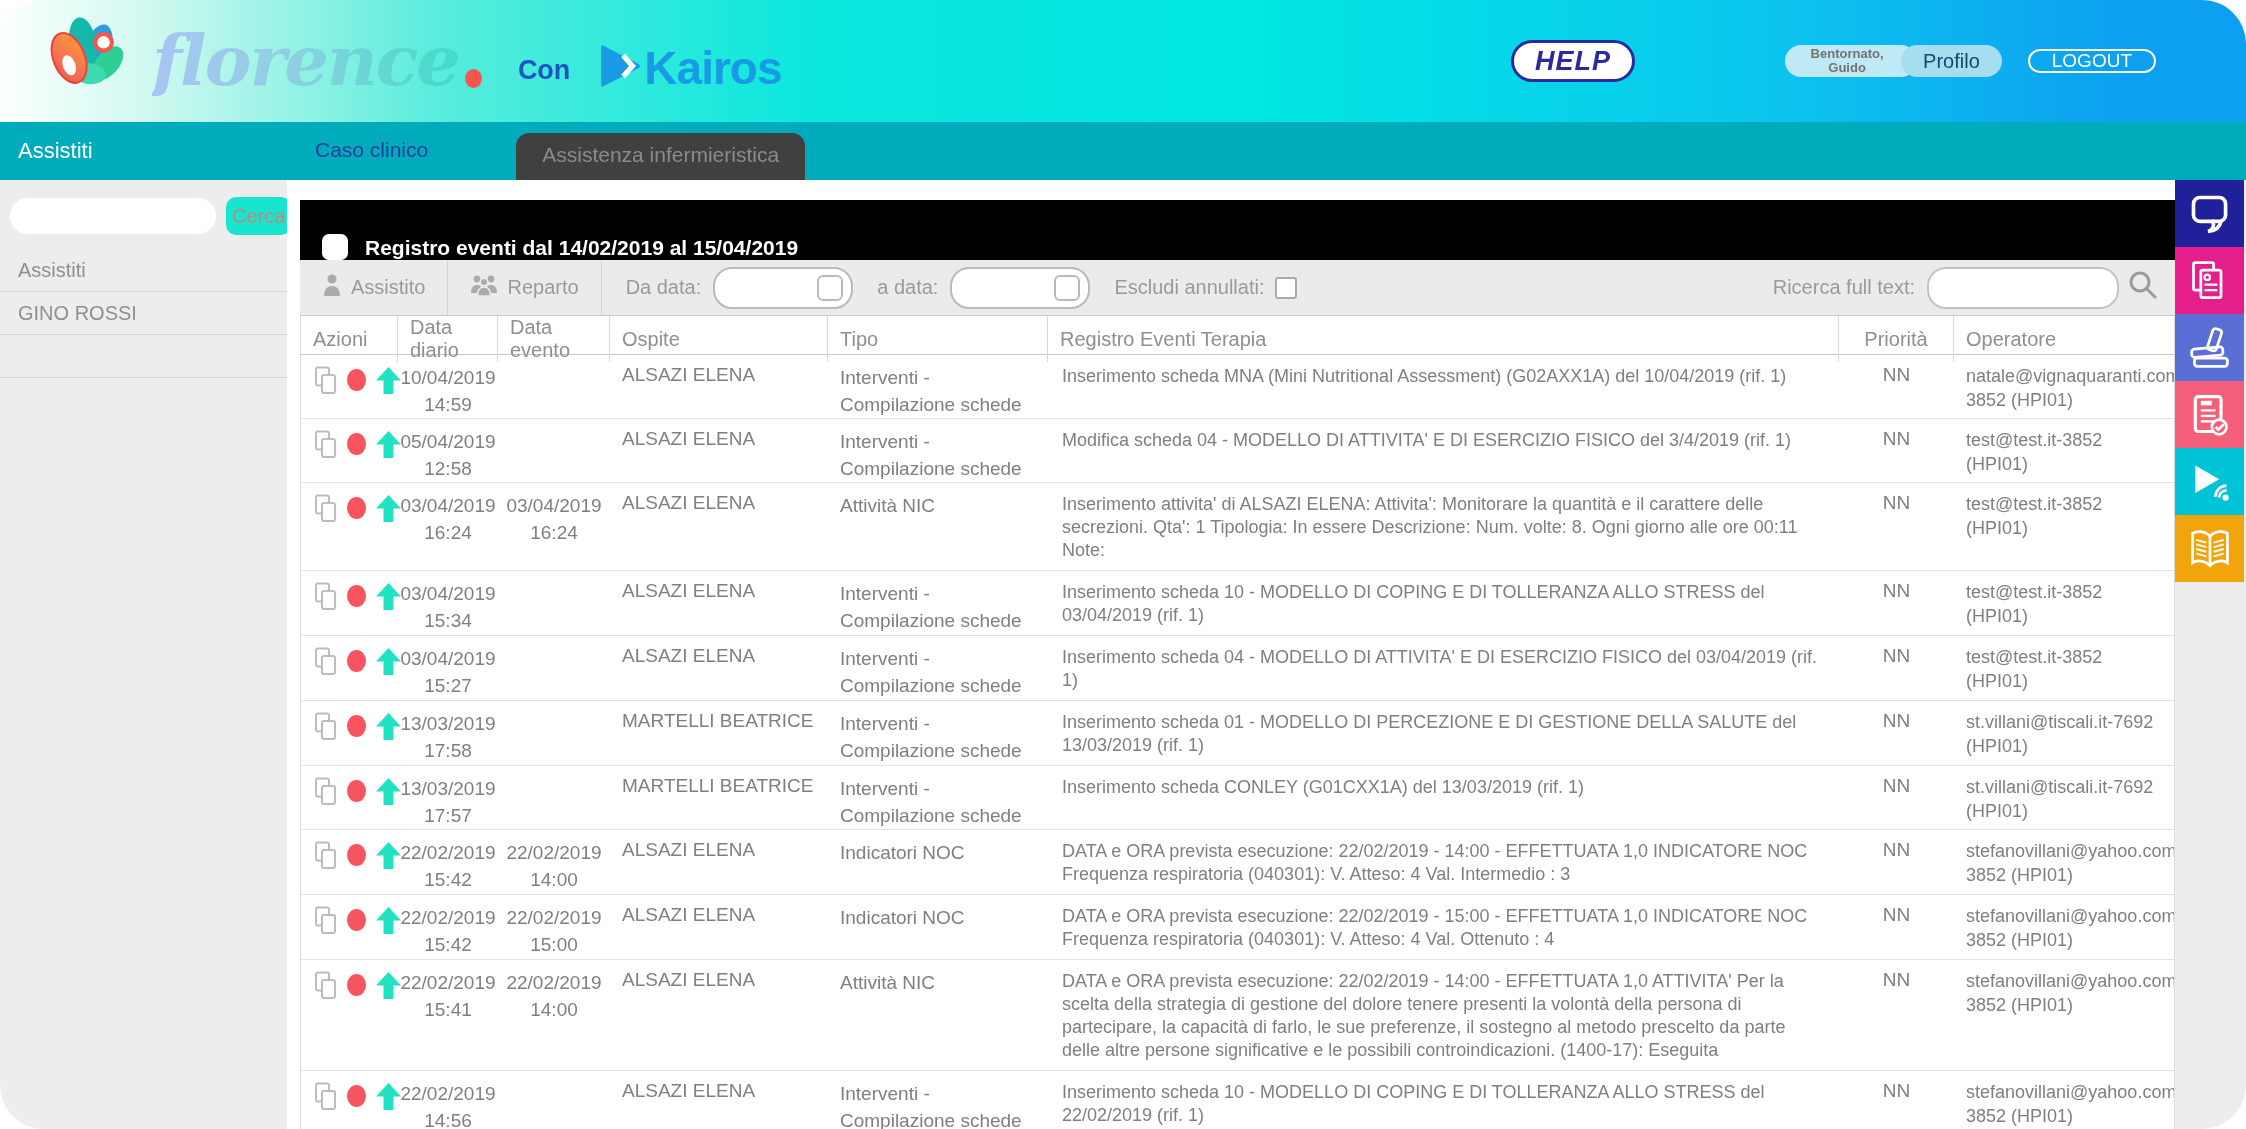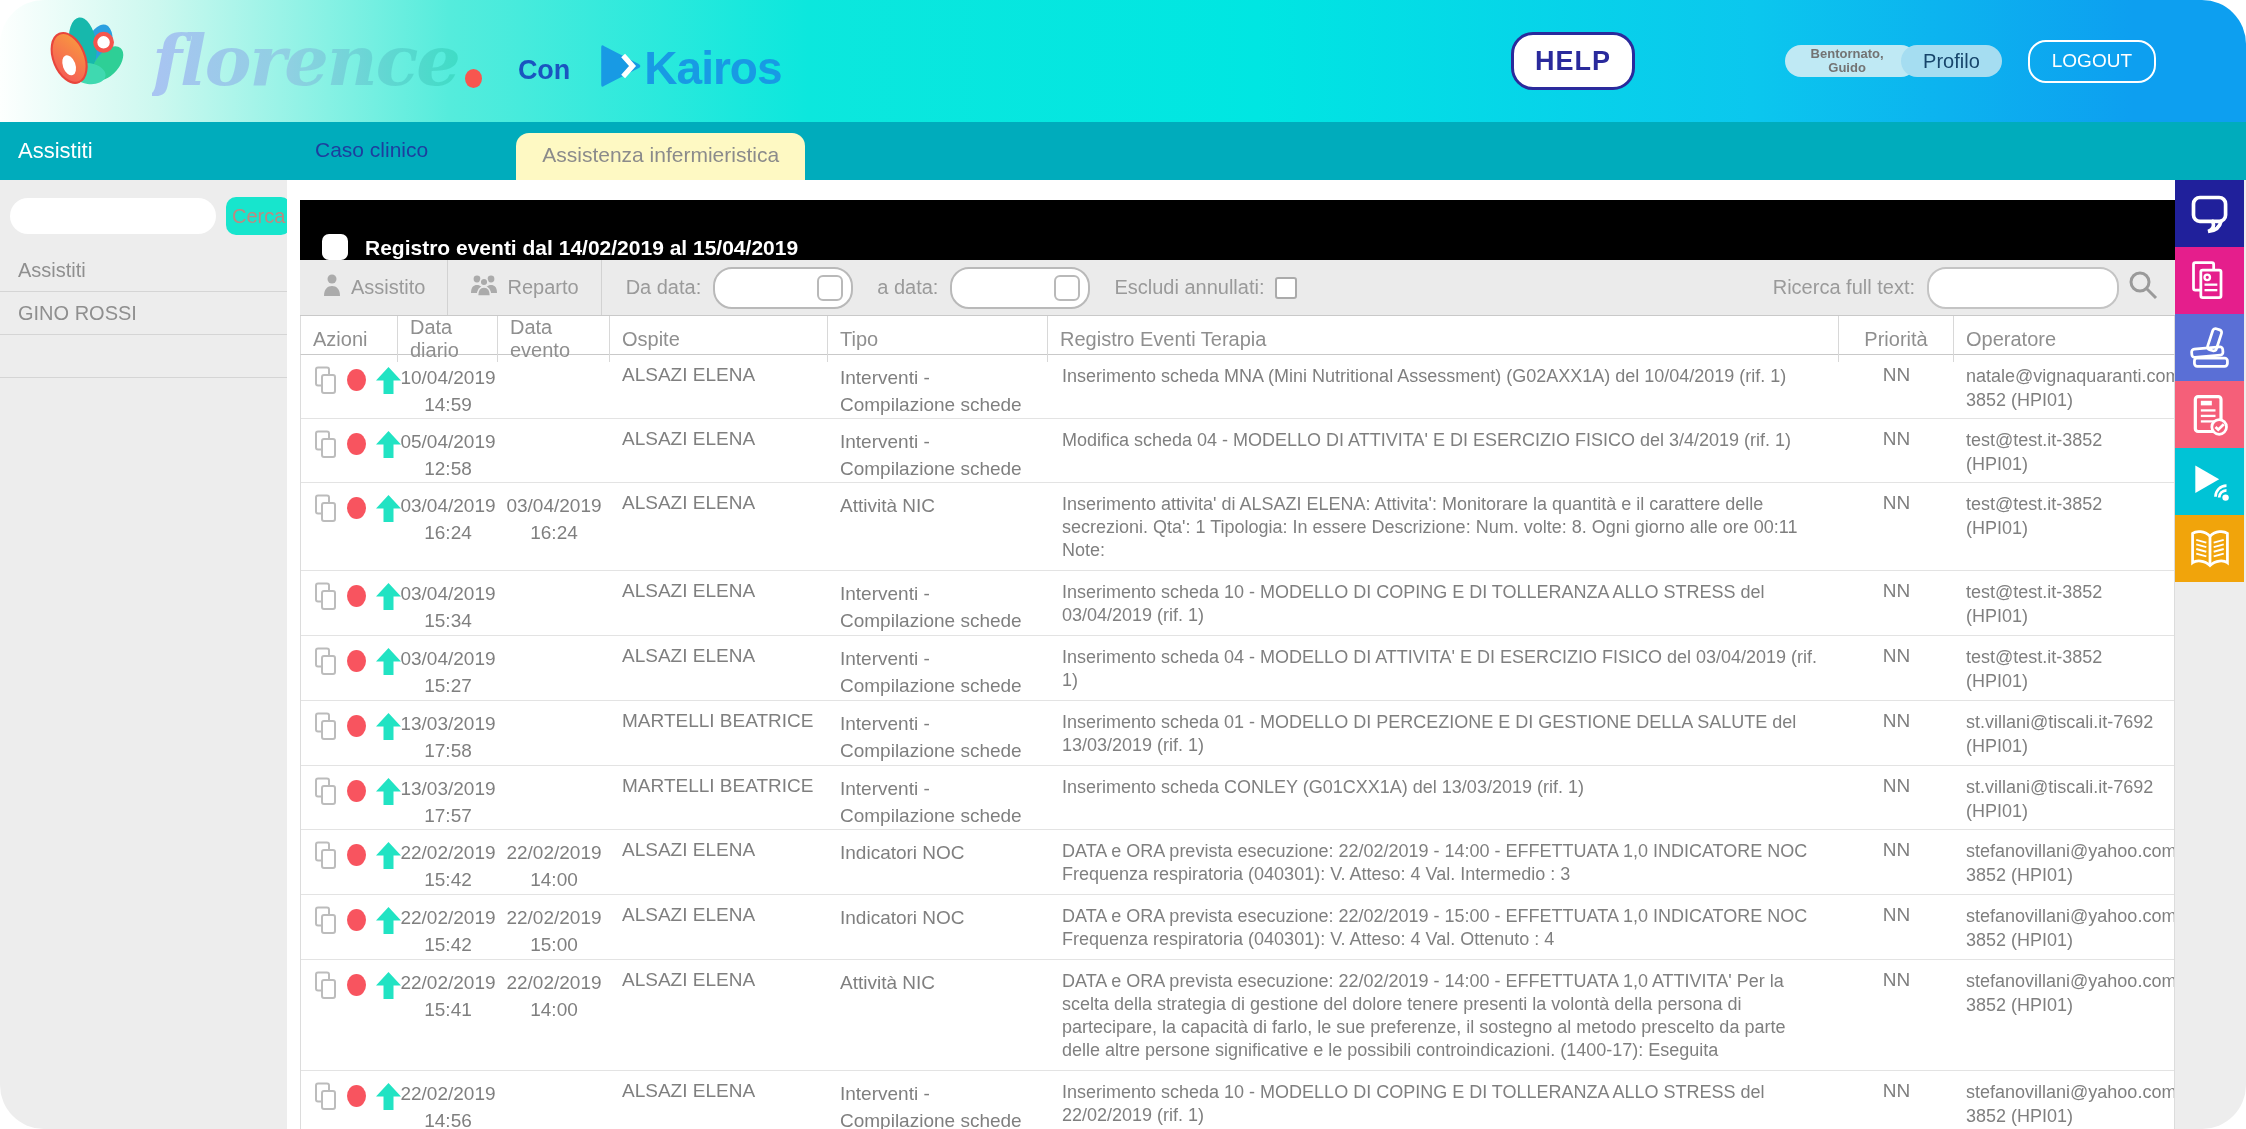--- a/index.html
+++ b/index.html
@@ -21,8 +21,8 @@
   .kairos-wrap{display:flex;align-items:center;margin:14px 0 0 26px;}
   .kairos-txt{font-size:46px;font-weight:bold;color:#189ae4;letter-spacing:-1px;margin-left:0;}
   .hdr-right{margin-left:auto;display:flex;align-items:center;margin-right:90px;}
-  .help-btn{width:124px;height:58px;border-radius:22px;background:#fff;border:3px solid #2a2a9c;
-    color:#2a2a9c;font-weight:bold;font-size:27px;letter-spacing:1px;display:flex;align-items:center;justify-content:center;cursor:pointer;}
+  .help-btn{width:124px;height:42px;border-radius:22px;background:#fff;border:3px solid #2a2a9c;
+    color:#2a2a9c;font-weight:bold;font-size:27px;letter-spacing:1px;display:flex;align-items:center;justify-content:center;cursor:pointer;font-style:italic;}
   .welcome-pill{margin-left:150px;background:#bfe9f4;border-radius:16px;min-width:100px;height:32px;
     display:flex;align-items:center;justify-content:center;padding:0 20px 0 12px;color:#737373;
     font-size:13px;font-weight:bold;text-align:center;line-height:14px;width:78px;}

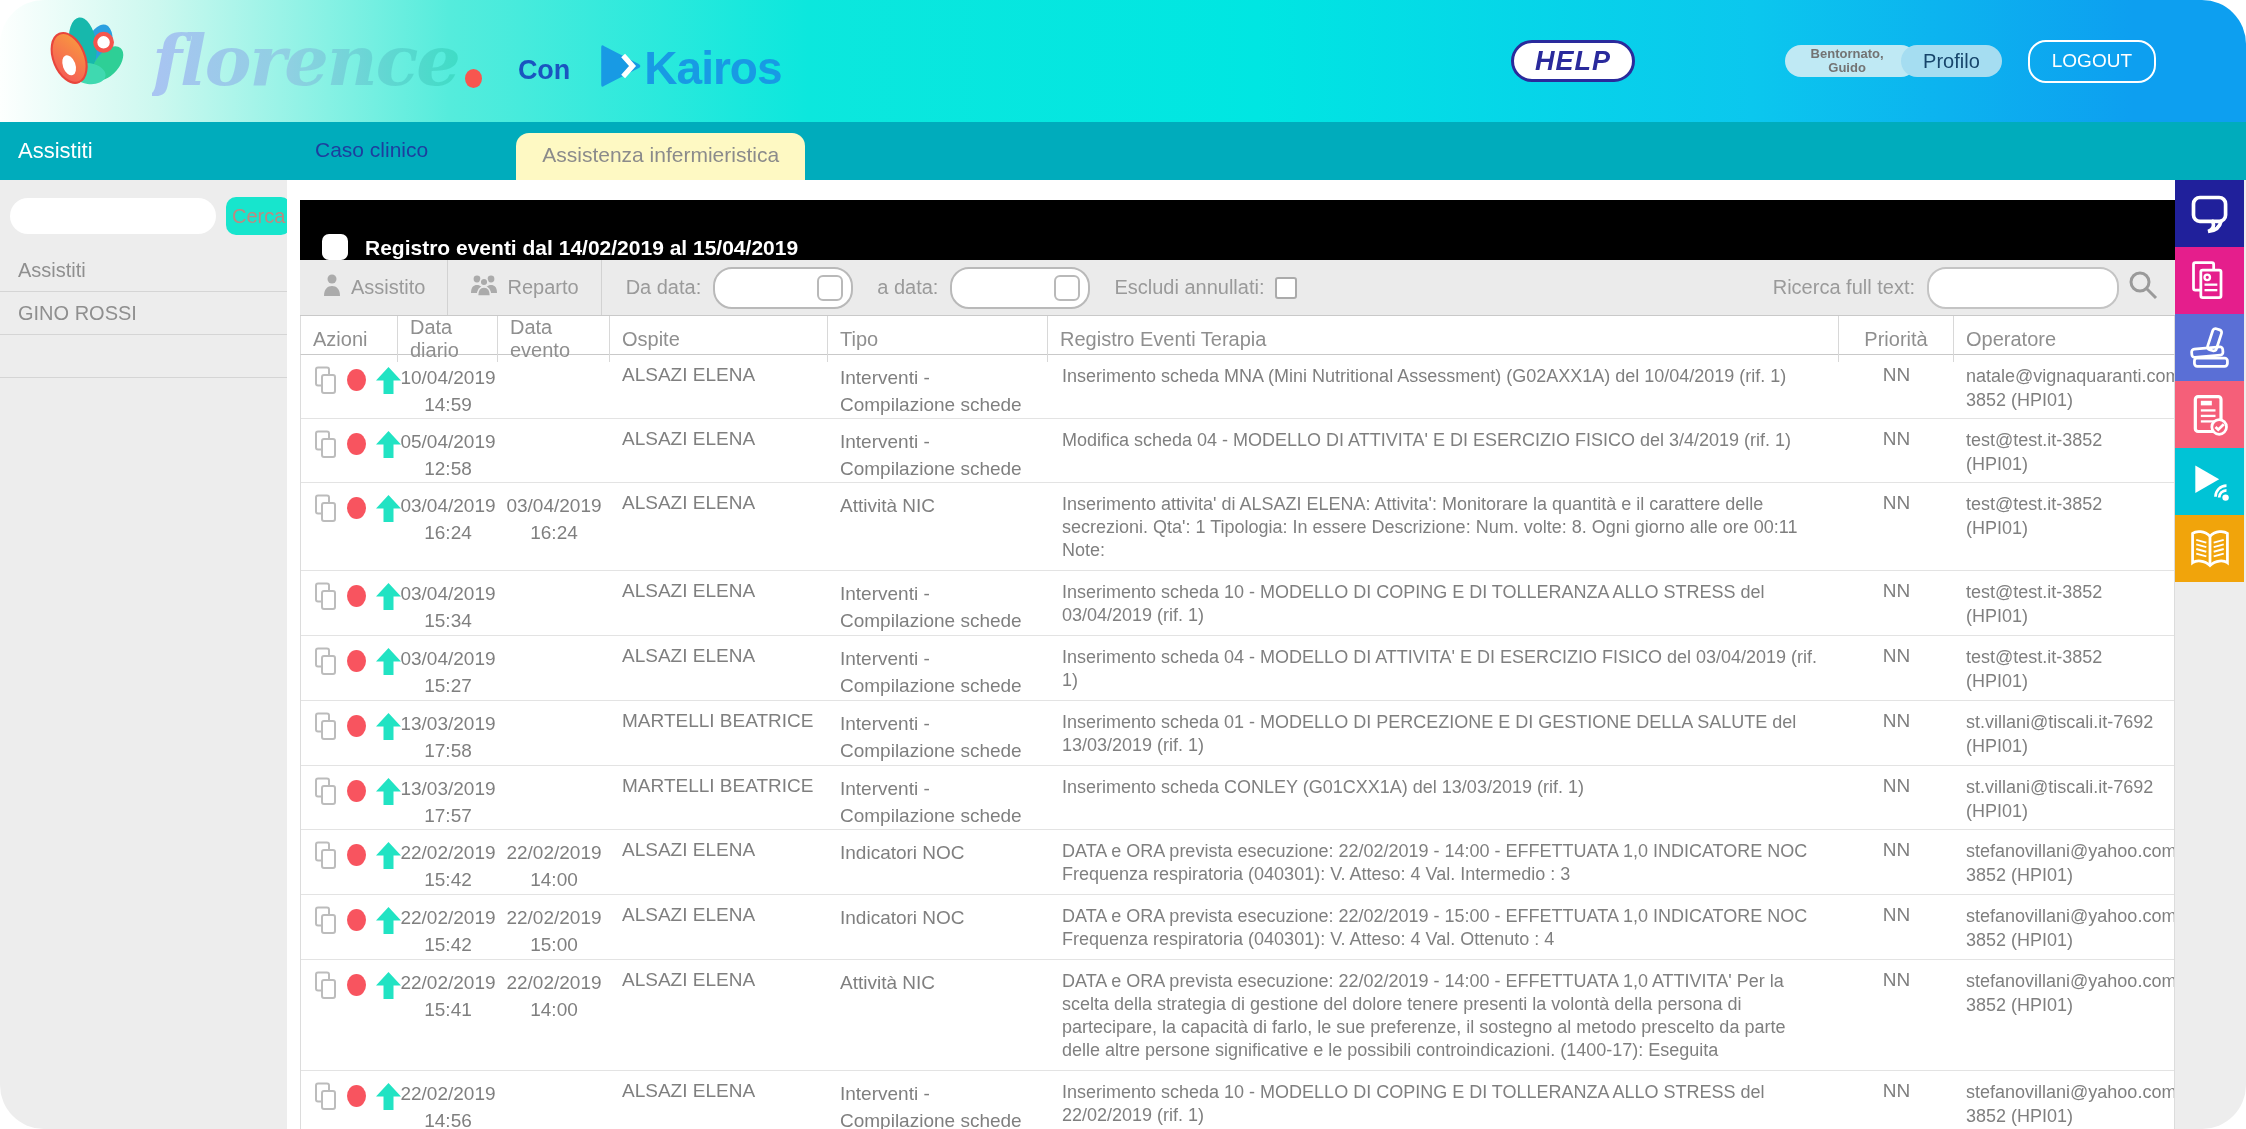--- a/index.html
+++ b/index.html
@@ -28,7 +28,7 @@
     font-size:13px;font-weight:bold;text-align:center;line-height:14px;width:78px;}
   .profilo-btn{margin-left:-16px;background:#a5ddf1;border-radius:16px;height:32px;padding:0 22px;
     display:flex;align-items:center;color:#17456b;font-size:20px;border:none;cursor:pointer;}
-  .logout-btn{margin-left:26px;background:transparent;border:2px solid #fff;border-radius:18px;height:43px;
+  .logout-btn{margin-left:26px;background:transparent;border:2px solid #fff;border-radius:18px;height:24px;
     padding:0 22px;display:flex;align-items:center;color:#fff;font-size:19px;cursor:pointer;}
 
   

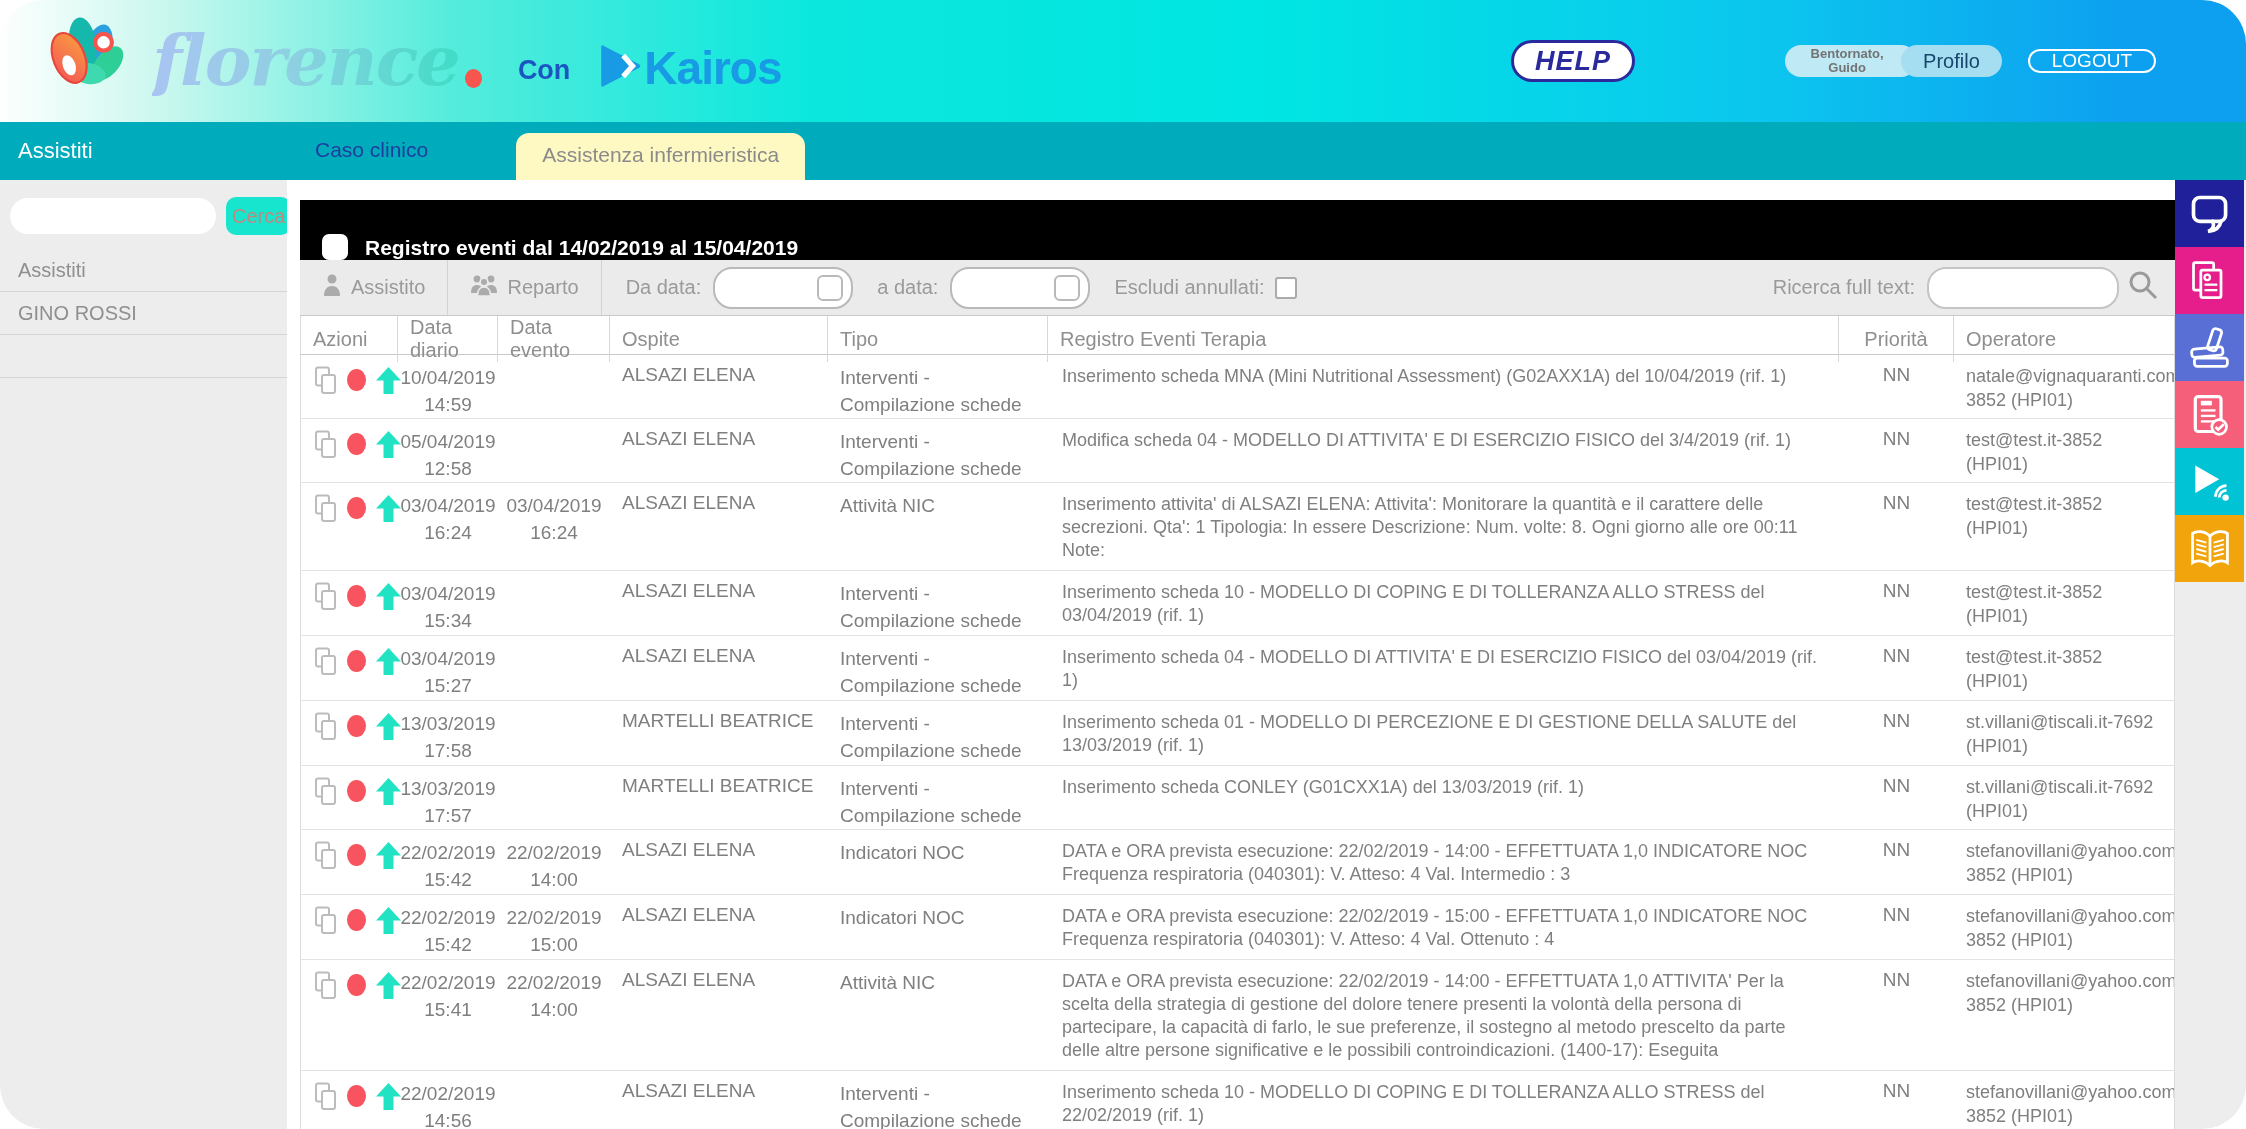--- a/index.html
+++ b/index.html
@@ -37,7 +37,7 @@
     color:#fff;font-size:22px;font-weight:500;}
   .tabs{position:absolute;left:300px;bottom:0;height:58px;display:flex;align-items:flex-end;}
   .tab-inactive{color:#1d3e9e;font-size:21px;padding:0 14px 18px 15px;cursor:pointer;}
-  .tab-active{background:#fef9c3;color:#8b8b8b;font-size:21px;height:37px;padding:10px 26px 0 26px;
+  .tab-active{background:#404040;color:#8b8b8b;font-size:21px;height:37px;padding:10px 26px 0 26px;
     border-radius:13px 13px 0 0;margin-left:74px;cursor:pointer;}
 
   

